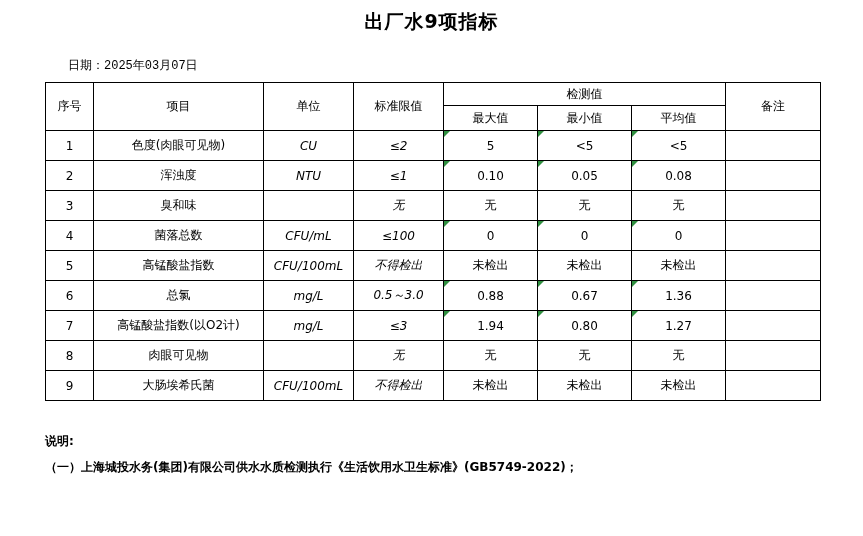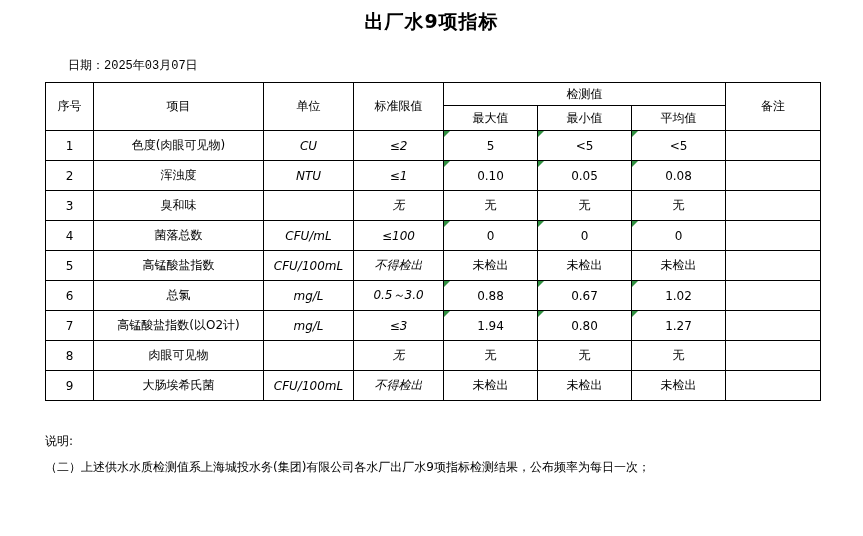--- a/index.html
+++ b/index.html
@@ -196,7 +196,7 @@
         <td class="cell-limit">0.5～3.0</td>
         <td class="corner">0.88</td>
         <td class="corner">0.67</td>
-        <td class="corner">1.02</td>
+        <td class="corner">1.36</td>
         <td></td>
       </tr>
       <tr>

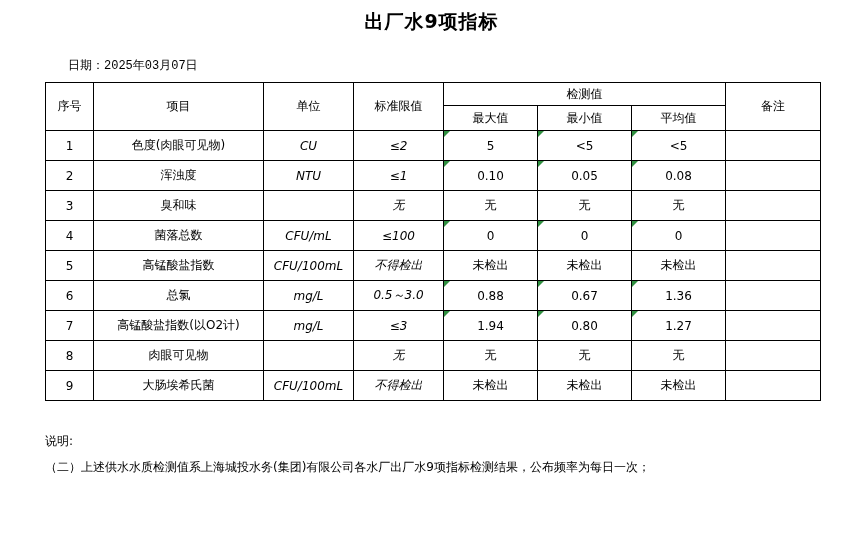--- a/index.html
+++ b/index.html
@@ -95,6 +95,7 @@
     font-size: 12px;
     font-family: "DejaVu Sans", sans-serif;
     line-height: 20px;
+    font-weight: bold;
   }
   .notes .note-title {
     margin-bottom: 6px;

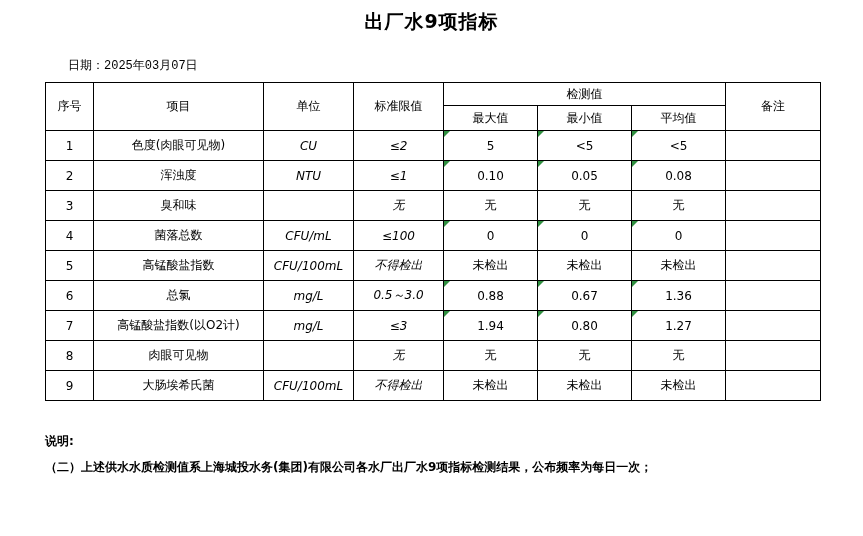--- a/index.html
+++ b/index.html
@@ -235,6 +235,7 @@
 
   <div class="notes">
     <div class="note-title">说明:</div>
+    <div class="note-line">（一）上海城投水务(集团)有限公司供水水质检测执行《生活饮用水卫生标准》(GB5749-2022)；</div>
     <div class="note-line">（二）上述供水水质检测值系上海城投水务(集团)有限公司各水厂出厂水9项指标检测结果，公布频率为每日一次；</div>
   </div>
 

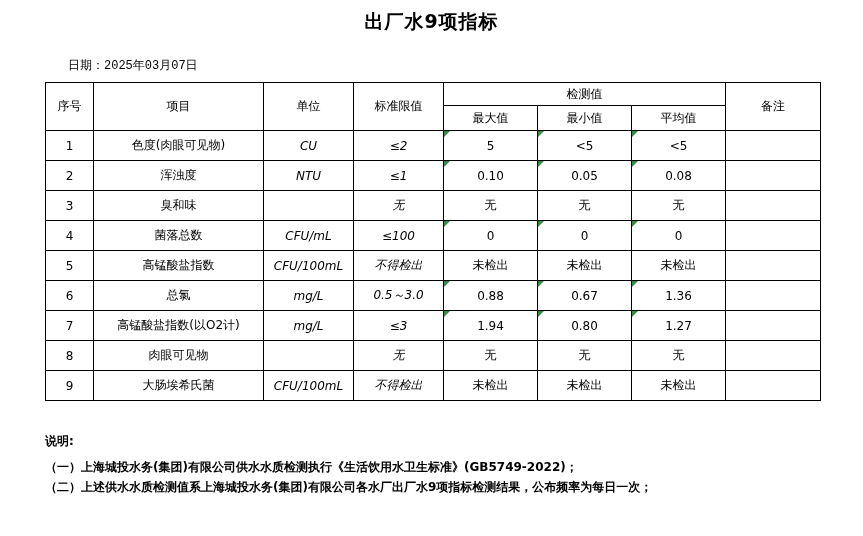--- a/index.html
+++ b/index.html
@@ -236,7 +236,6 @@
   <div class="notes">
     <div class="note-title">说明:</div>
     <div class="note-line">（一）上海城投水务(集团)有限公司供水水质检测执行《生活饮用水卫生标准》(GB5749-2022)；</div>
-    <div class="note-line">（二）上述供水水质检测值系上海城投水务(集团)有限公司各水厂出厂水9项指标检测结果，公布频率为每日一次；</div>
   </div>
 
 </div>

